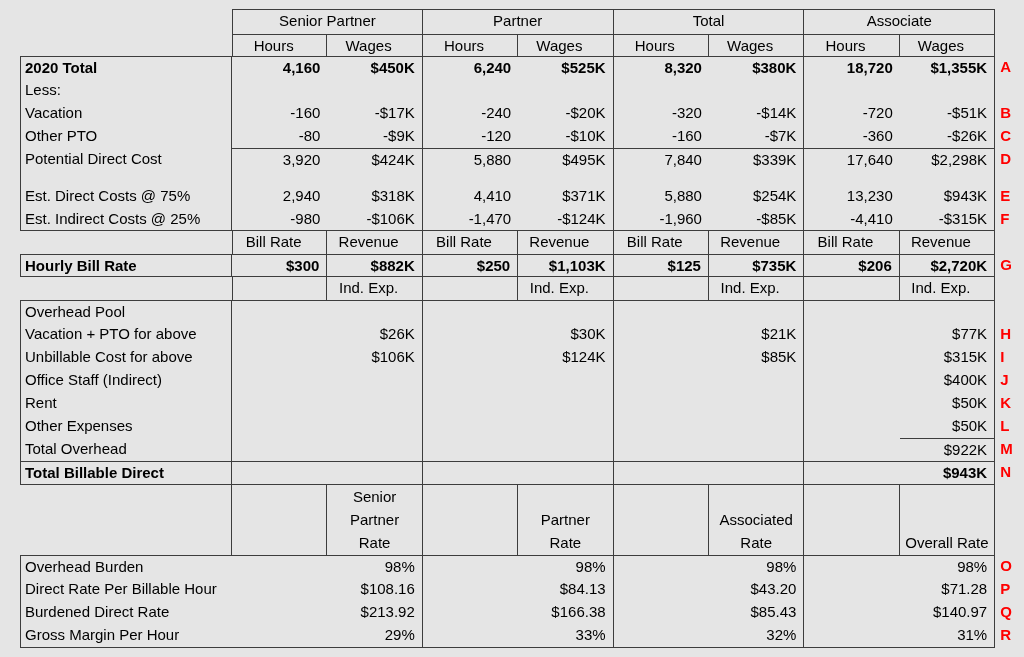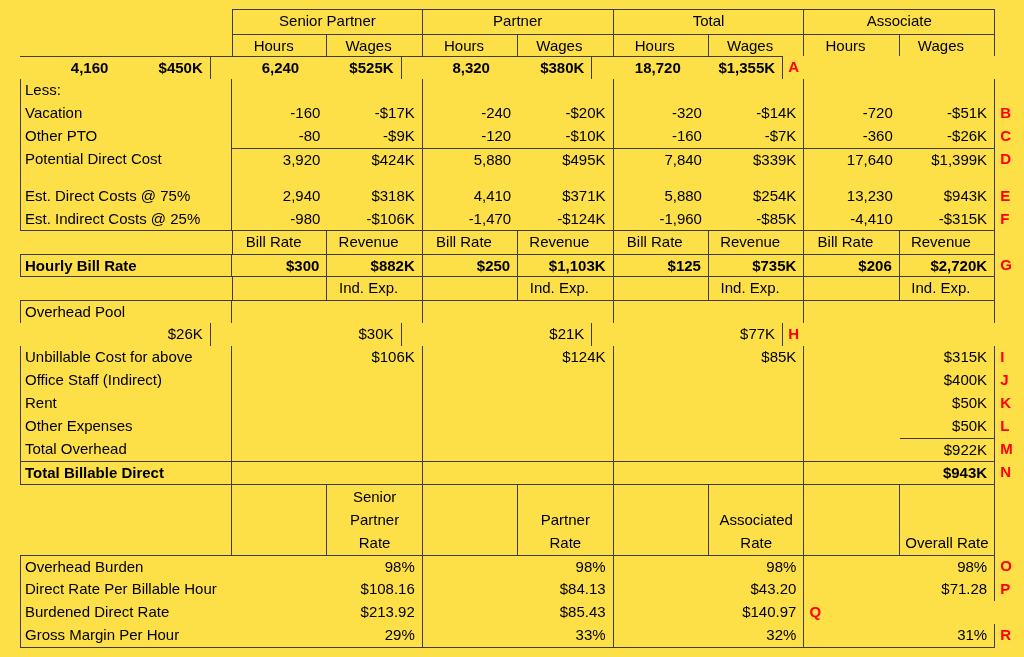--- a/index.html
+++ b/index.html
@@ -5,7 +5,7 @@
   :root{ --bc:#3d3d3d; --bw:1.5px; --red:#ff0000; }
   *{ box-sizing:border-box; }
   html,body{ margin:0; padding:0; background:#fff; }
-  #canvas{ position:relative; width:1024px; height:657px; background:#fde047;
+  #canvas{ position:relative; width:1024px; height:657px; background:#e5e5e5;
            font-family:"Liberation Sans", sans-serif; font-size:15px; color:#000; }
   #tbl{ position:absolute; left:20px; top:9px; }
   .row{ display:flex; }

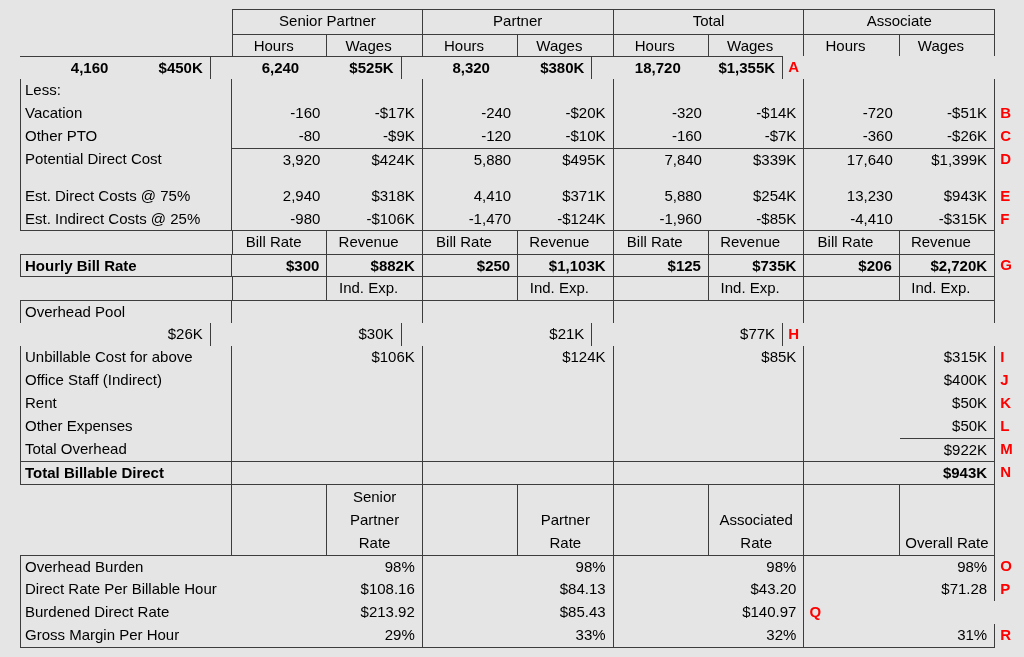--- a/index.html
+++ b/index.html
@@ -57,6 +57,7 @@
     </div>
 
     <div class="row r23">
+      <span class="cell lab bl br bt b">2020 Total</span>
       <span class="cell c bt b">4,160</span>
       <span class="cell c bt b br">$450K</span>
       <span class="cell c bt b">6,240</span>

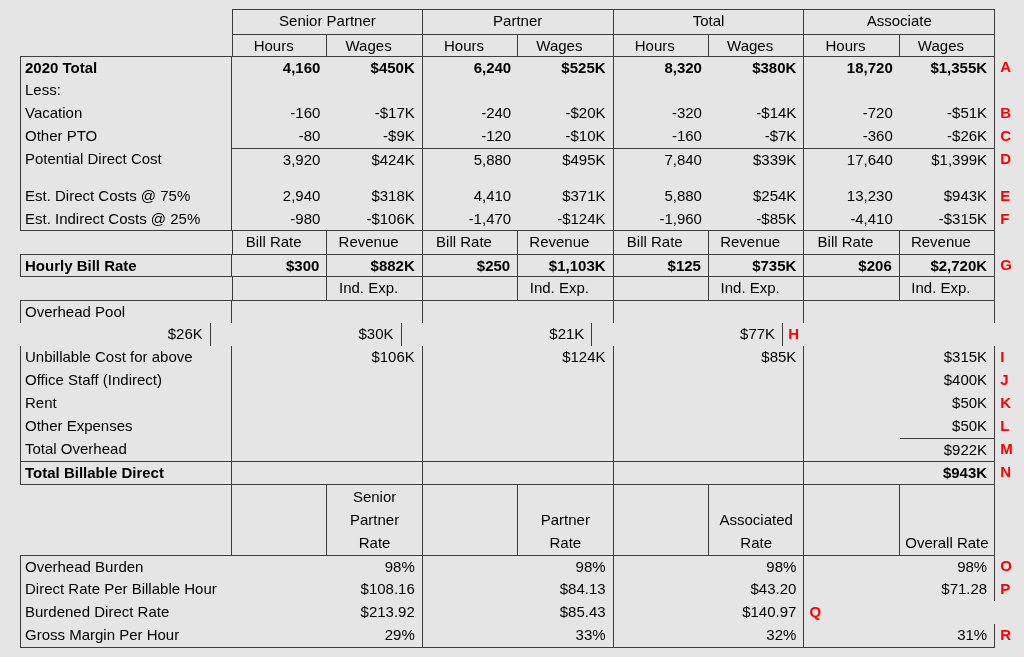--- a/index.html
+++ b/index.html
@@ -117,7 +117,7 @@
       <span class="cell c bt">7,840</span>
       <span class="cell c bt br">$339K</span>
       <span class="cell c bt">17,640</span>
-      <span class="cell c bt br">$1,399K</span>
+      <span class="cell c bt br">$2,298K</span>
       <span class="cell ltr">D</span>
     </div>
 

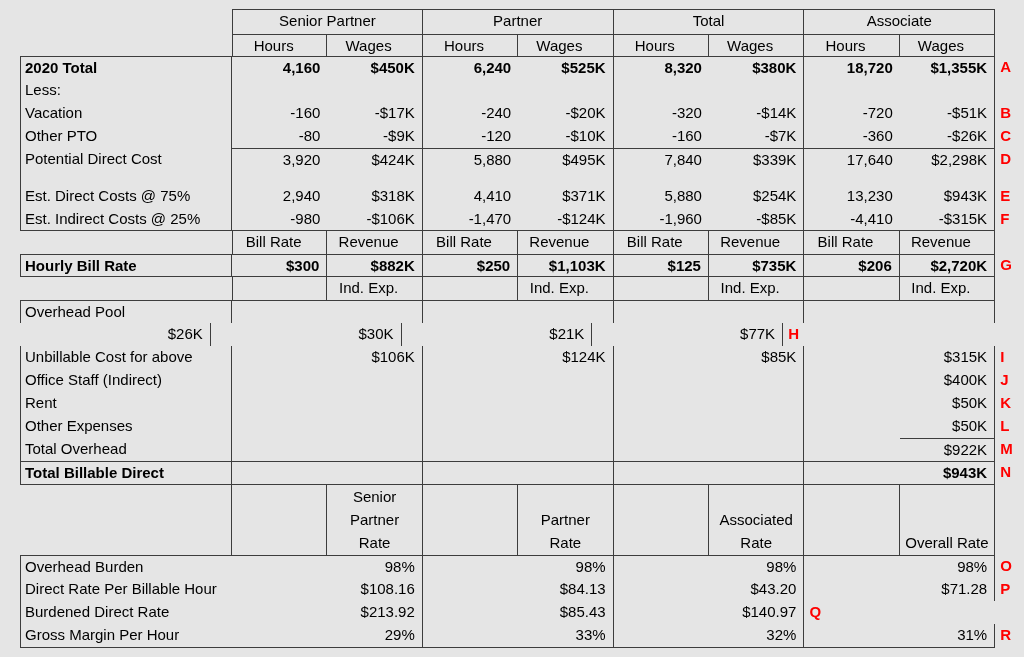--- a/index.html
+++ b/index.html
@@ -213,6 +213,7 @@
     </div>
 
     <div class="row r23">
+      <span class="cell lab ind bl br">Vacation + PTO for above</span>
       <span class="cell c"></span>
       <span class="cell c br">$26K</span>
       <span class="cell c"></span>

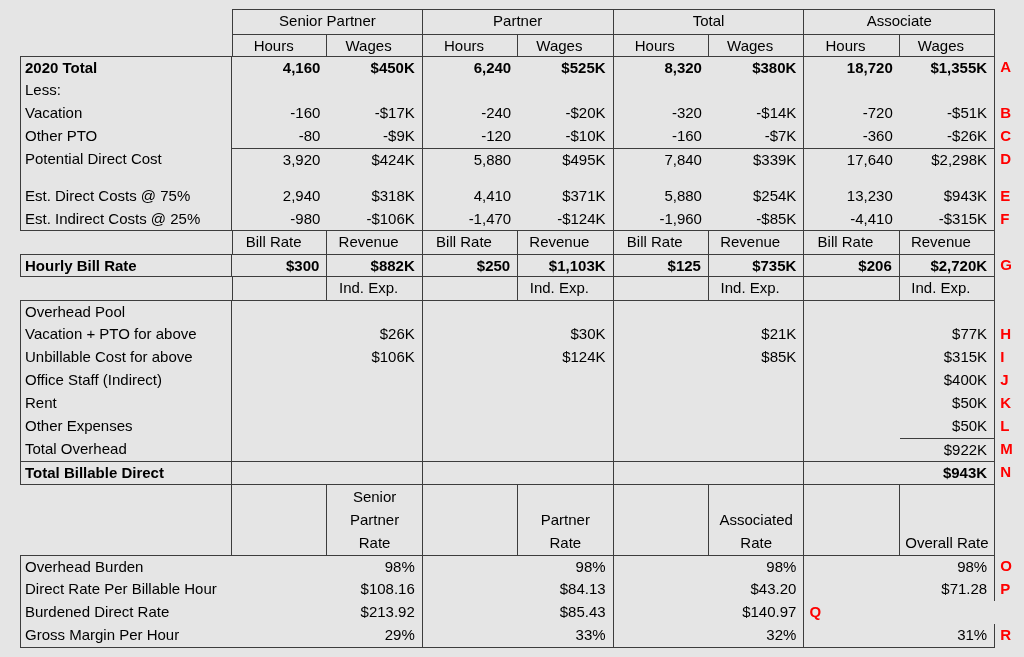--- a/index.html
+++ b/index.html
@@ -355,6 +355,7 @@
         <span>Burdened Direct Rate</span>
         <span>$213.92</span>
       </span>
+      <span class="cell seg br">$166.38</span>
       <span class="cell seg br">$85.43</span>
       <span class="cell seg br">$140.97</span>
       <span class="cell ltr">Q</span>

